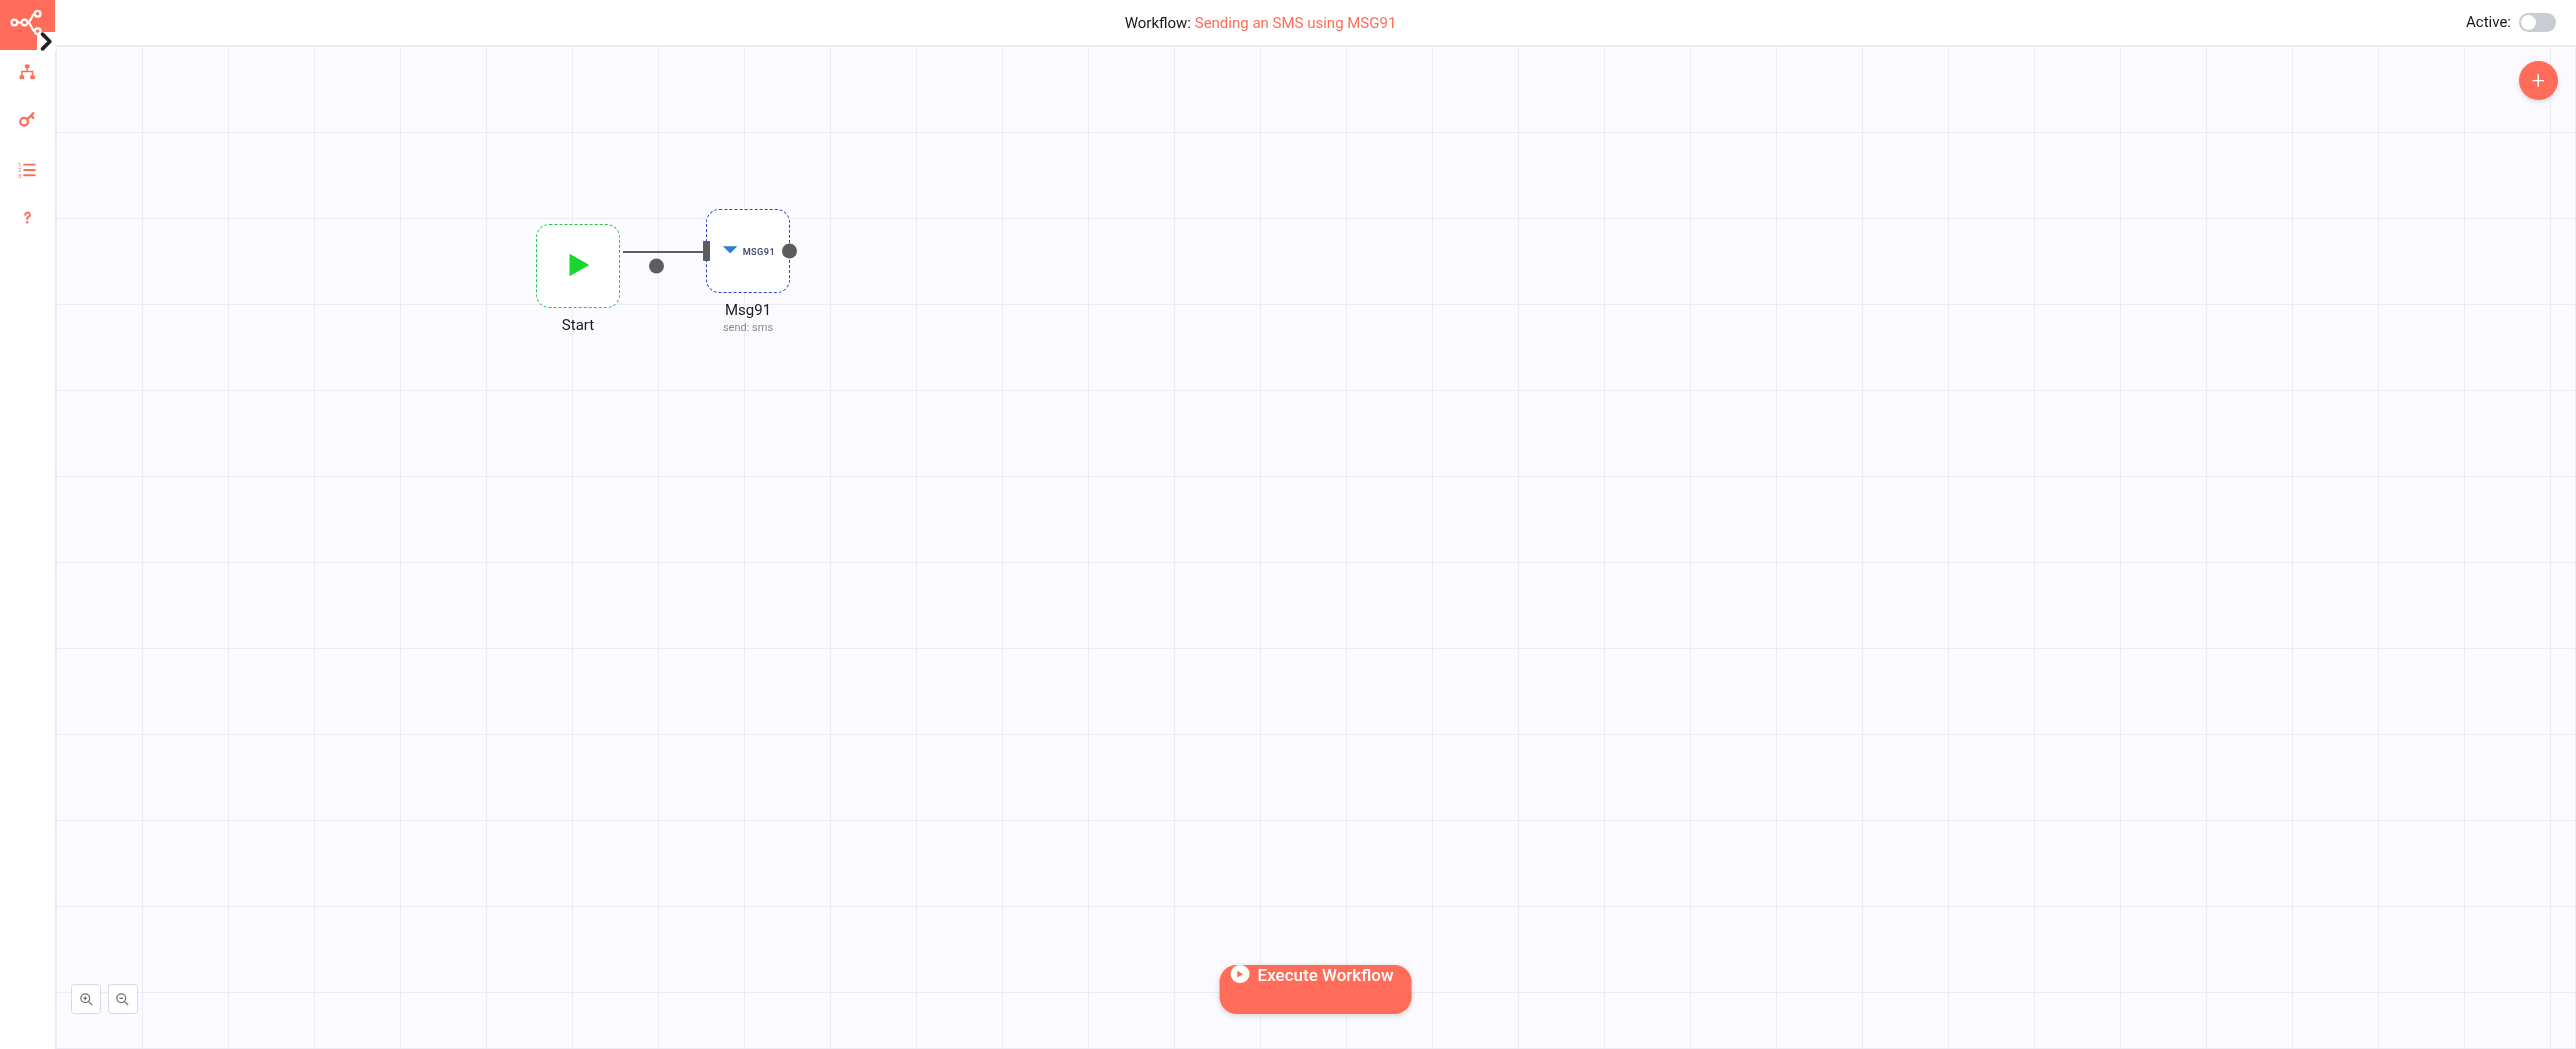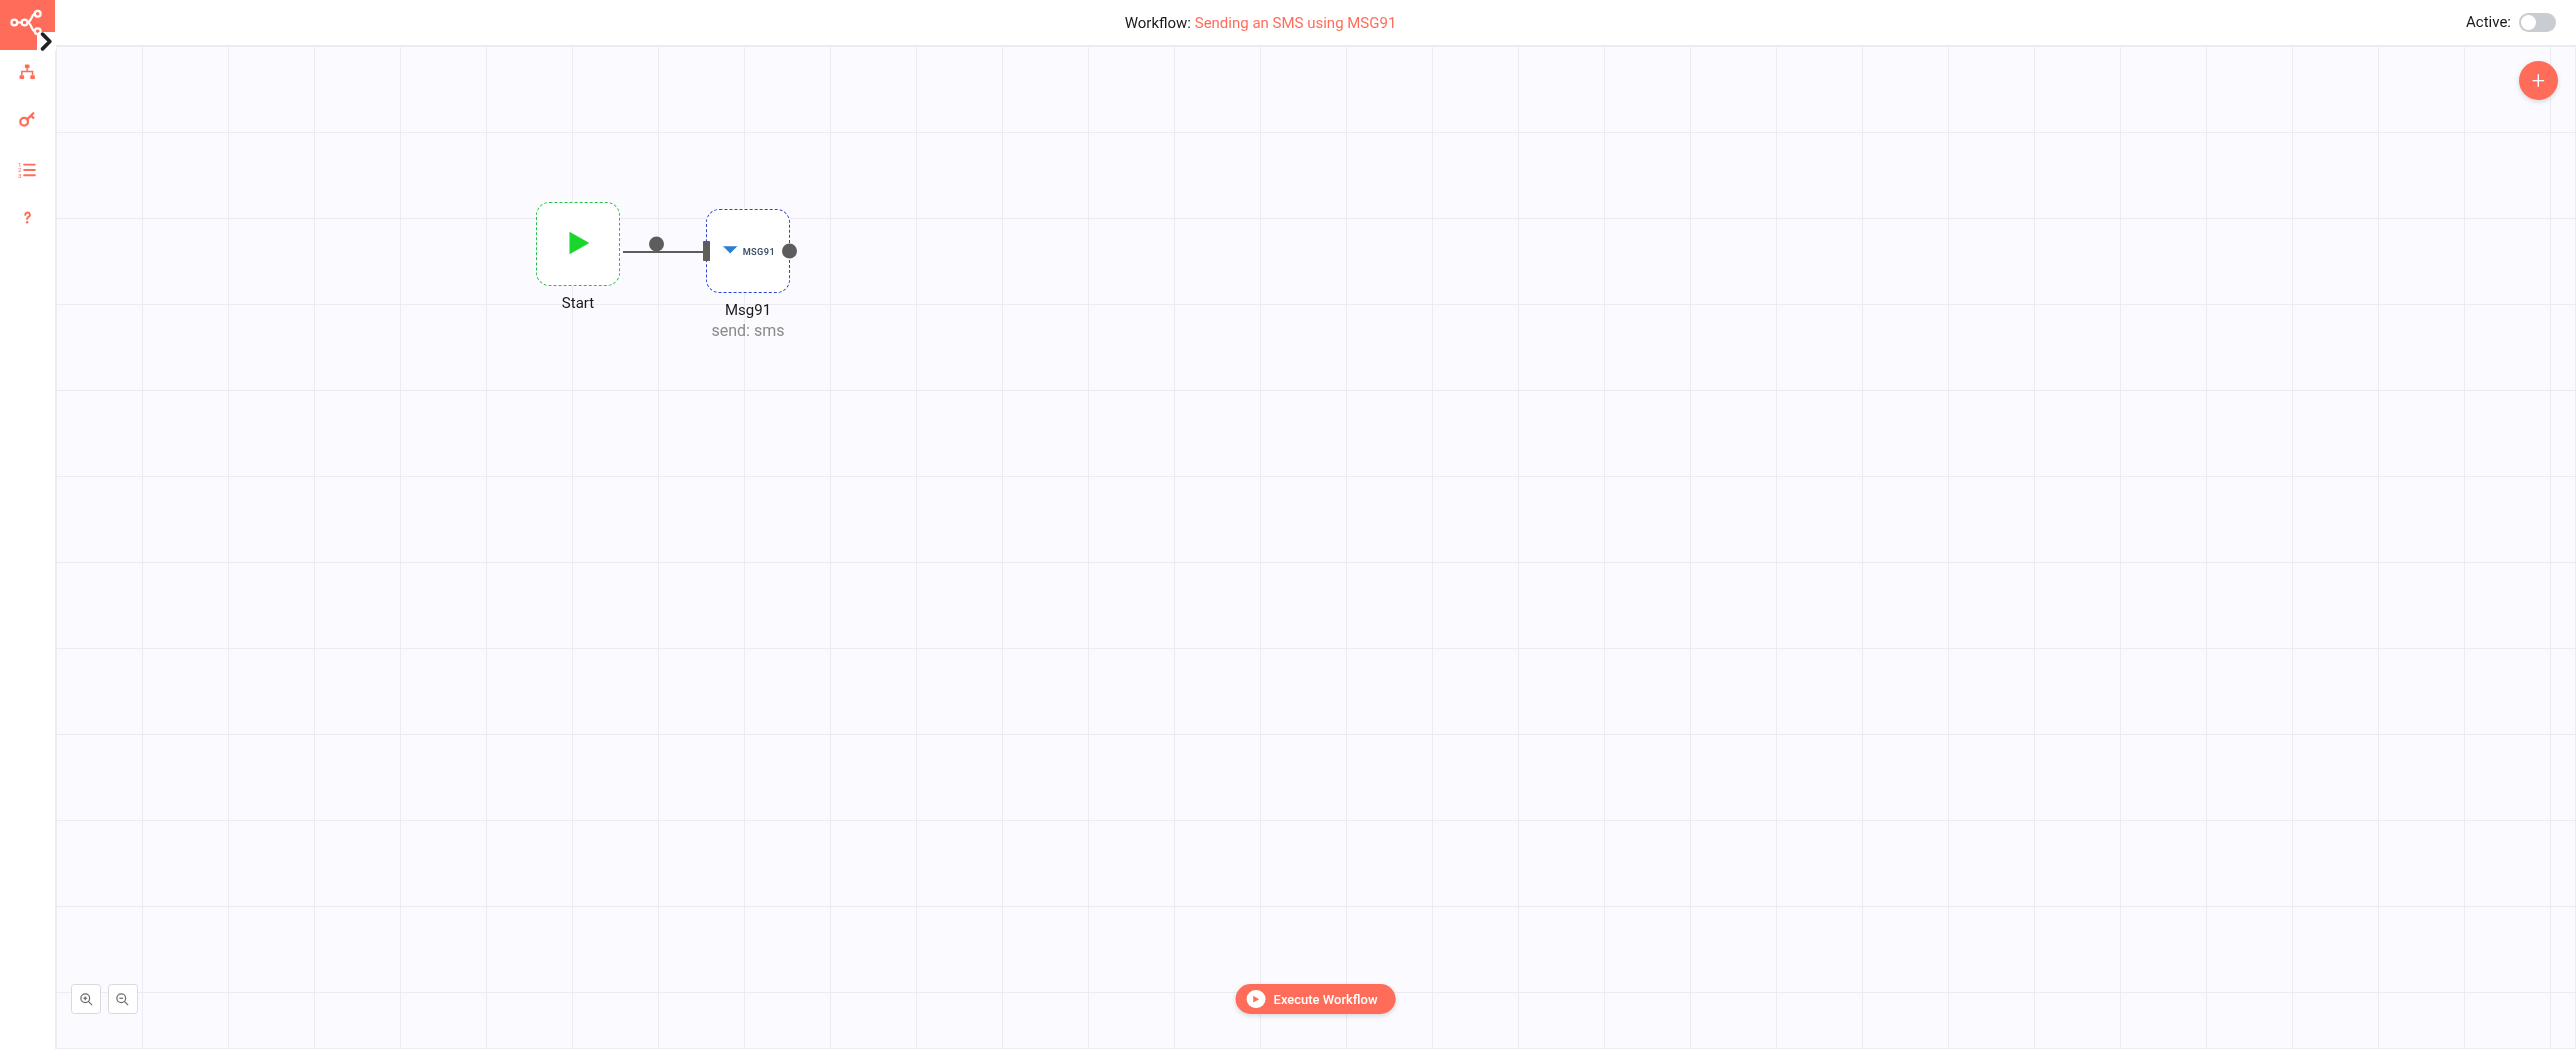--- a/index.html
+++ b/index.html
@@ -239,7 +239,7 @@
 
     <div class="edge" style="left:567px; top:205px; width:88px;"></div>
 
-    <div class="node-group" style="left:480px; top:156px;">
+    <div class="node-group" style="left:480px; top:178px;">
       <div class="node-box node-start">
         <span class="start-play">
           <svg viewBox="0 0 24 24">

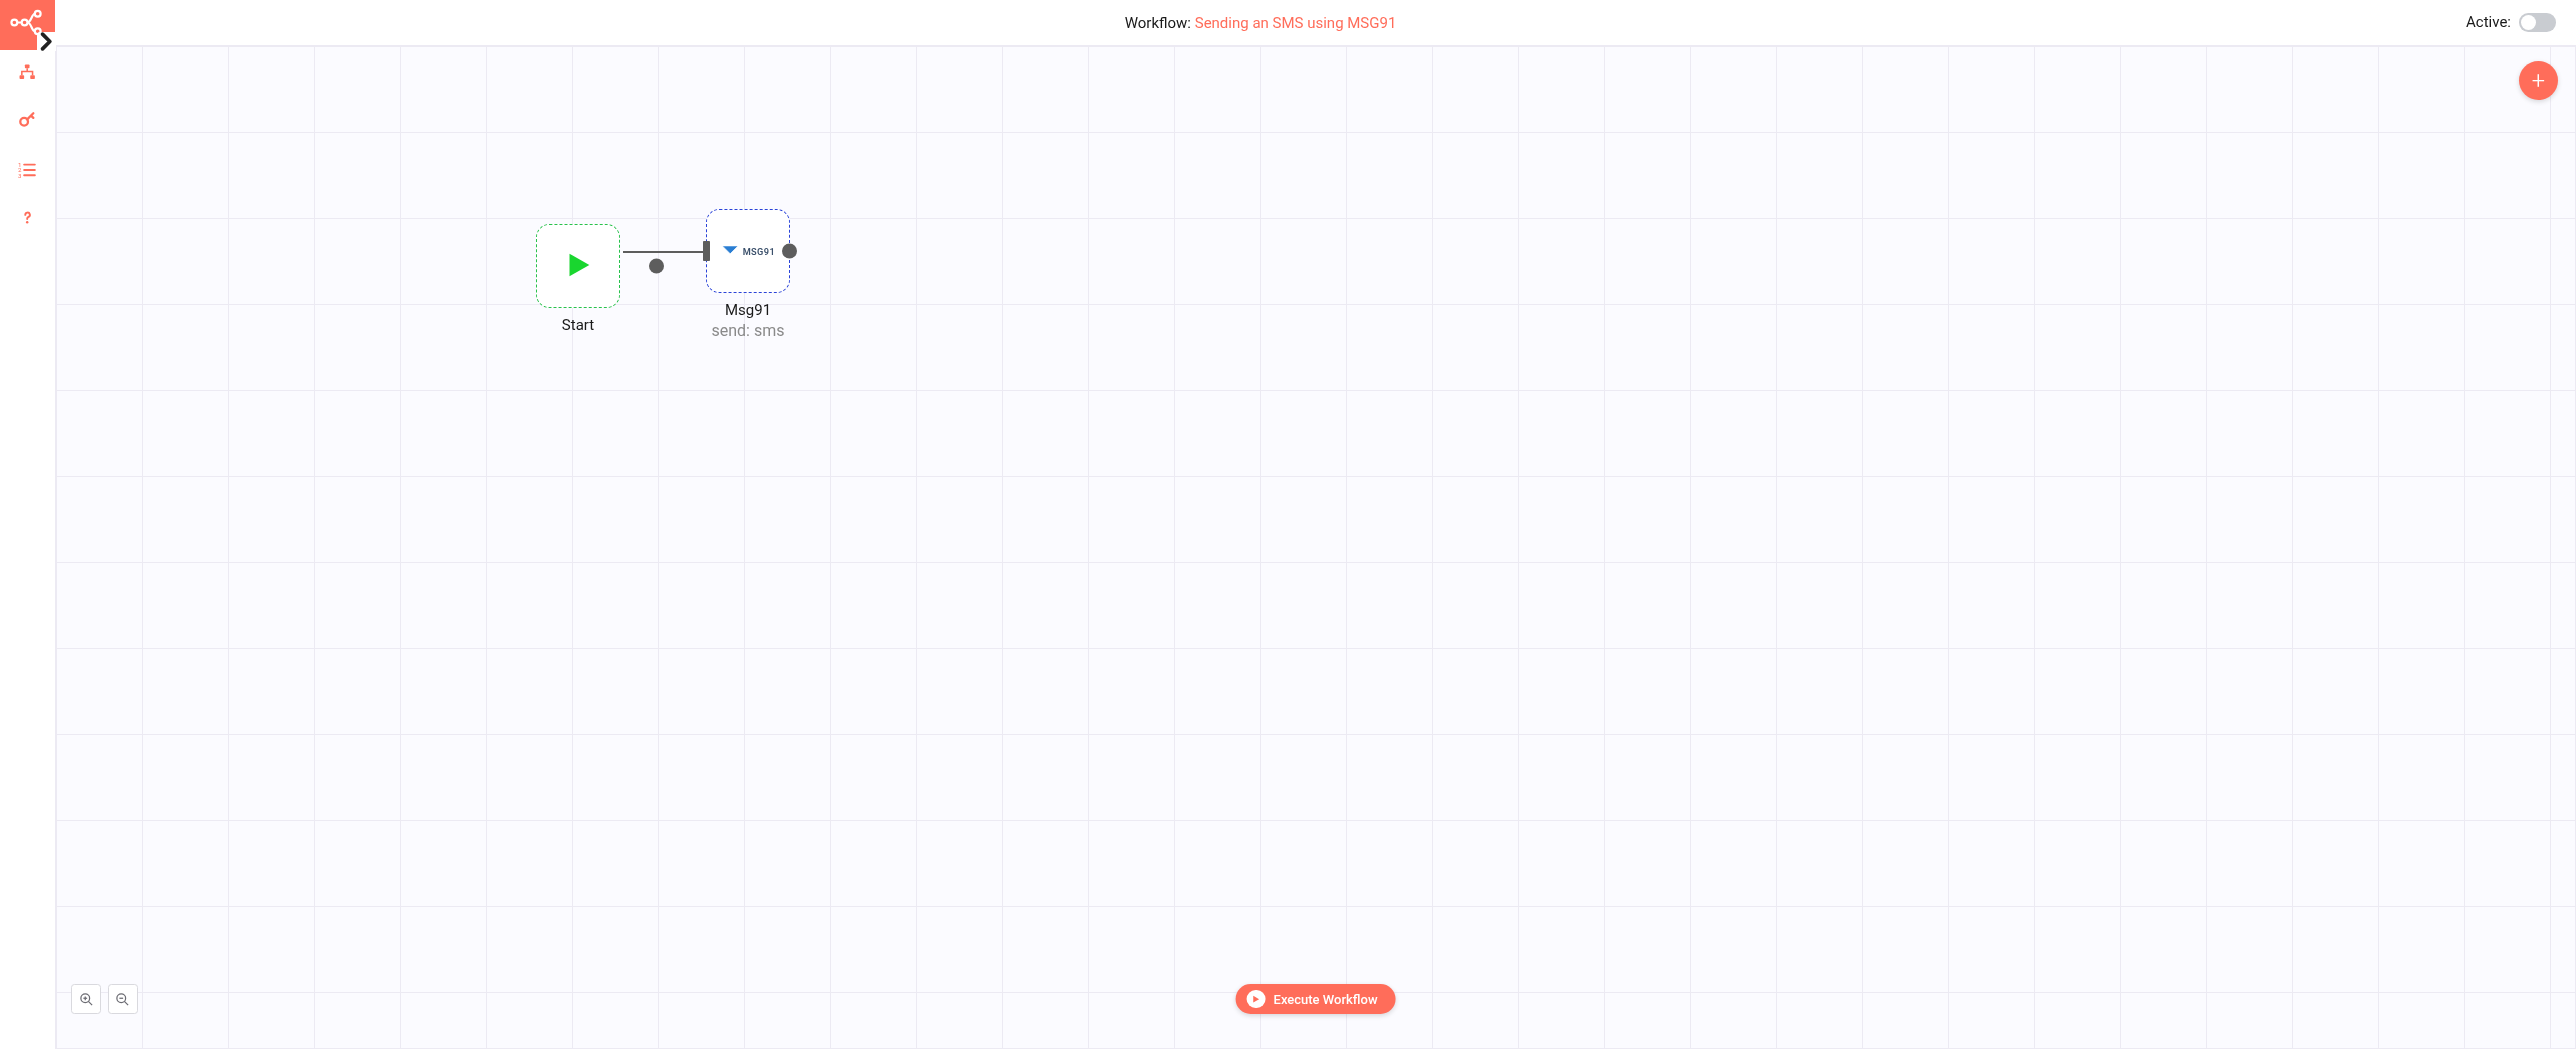--- a/index.html
+++ b/index.html
@@ -114,7 +114,7 @@
   .node-start { border: 1.7px dashed #28c24b; }
   .node-msg   { border: 1.7px dashed #2a43d8; }
   .node-label { margin-top: 8.4px; font-size: 15px; color: #1a1a1a; }
-  .node-sub   { margin-top: 1.7px; font-size: 16px; color: #8a8a8a; }
+  .node-sub   { margin-top: 1.7px; font-size: 11px; color: #8a8a8a; }
 
   .port {
     width: 15px; height: 15px; border-radius: 50%;

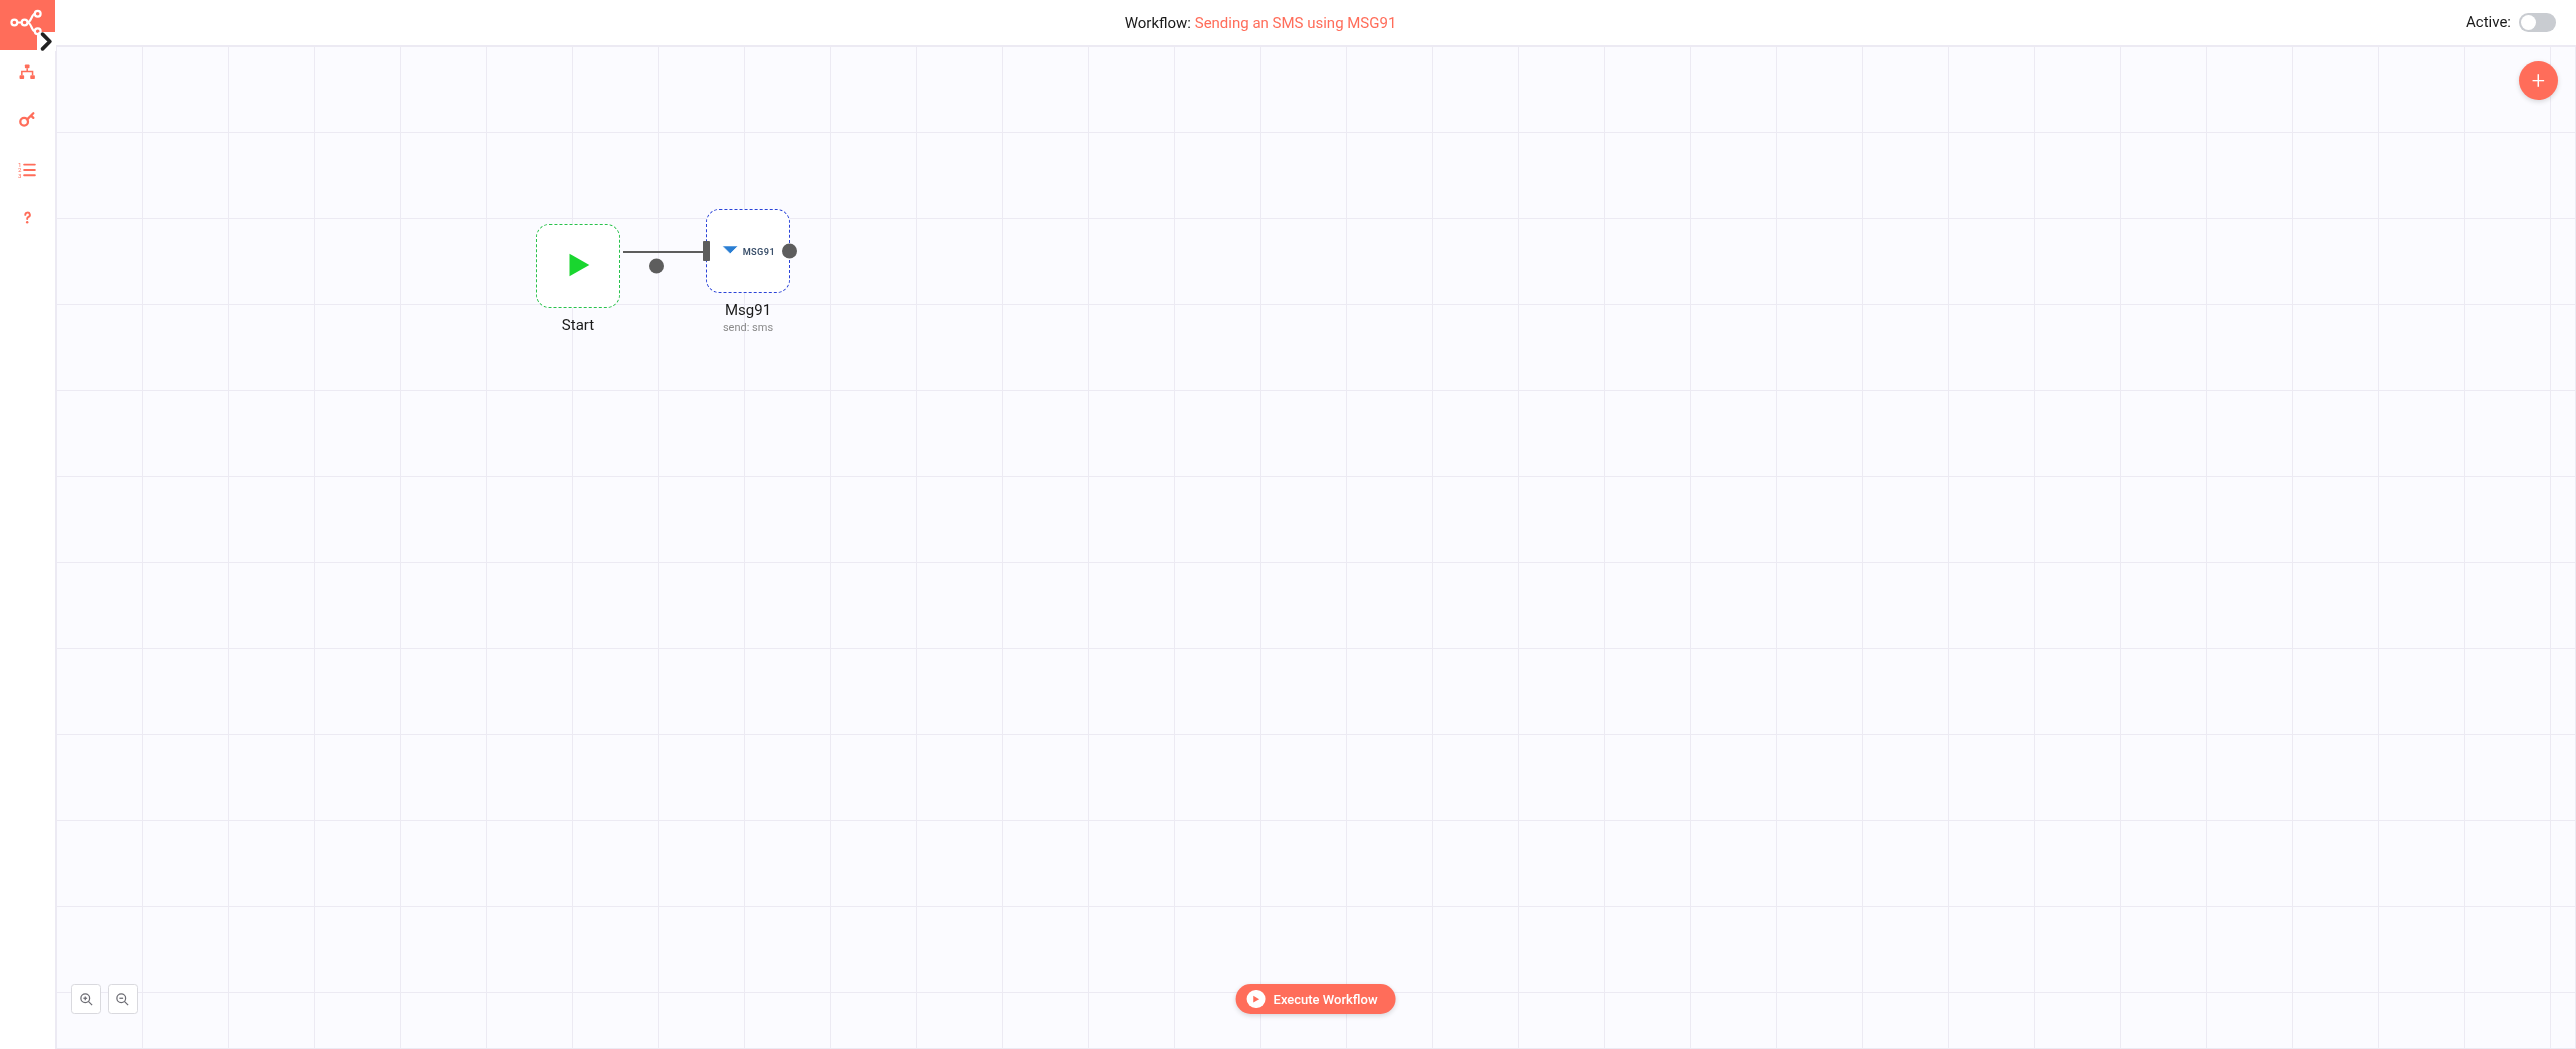--- a/index.html
+++ b/index.html
@@ -156,10 +156,10 @@
   .execute-btn {
     position: absolute; left: 50%; bottom: 34px; transform: translateX(-50%);
     background: #ff6d5a; color: #fff;
-    height: 30px; padding: 0 18.4px 0 11.7px;
+    height: 49px; padding: 0 18.4px 0 11.7px;
     border-radius: 17px;
-    display: flex; align-items: center; gap: 8.4px;
-    font-size: 13px; font-weight: 500;
+    display: flex; gap: 8.4px;
+    font-size: 17px; font-weight: 500;
     cursor: pointer;
     box-shadow: 0 1.7px 5px rgba(0,0,0,0.15);
   }

